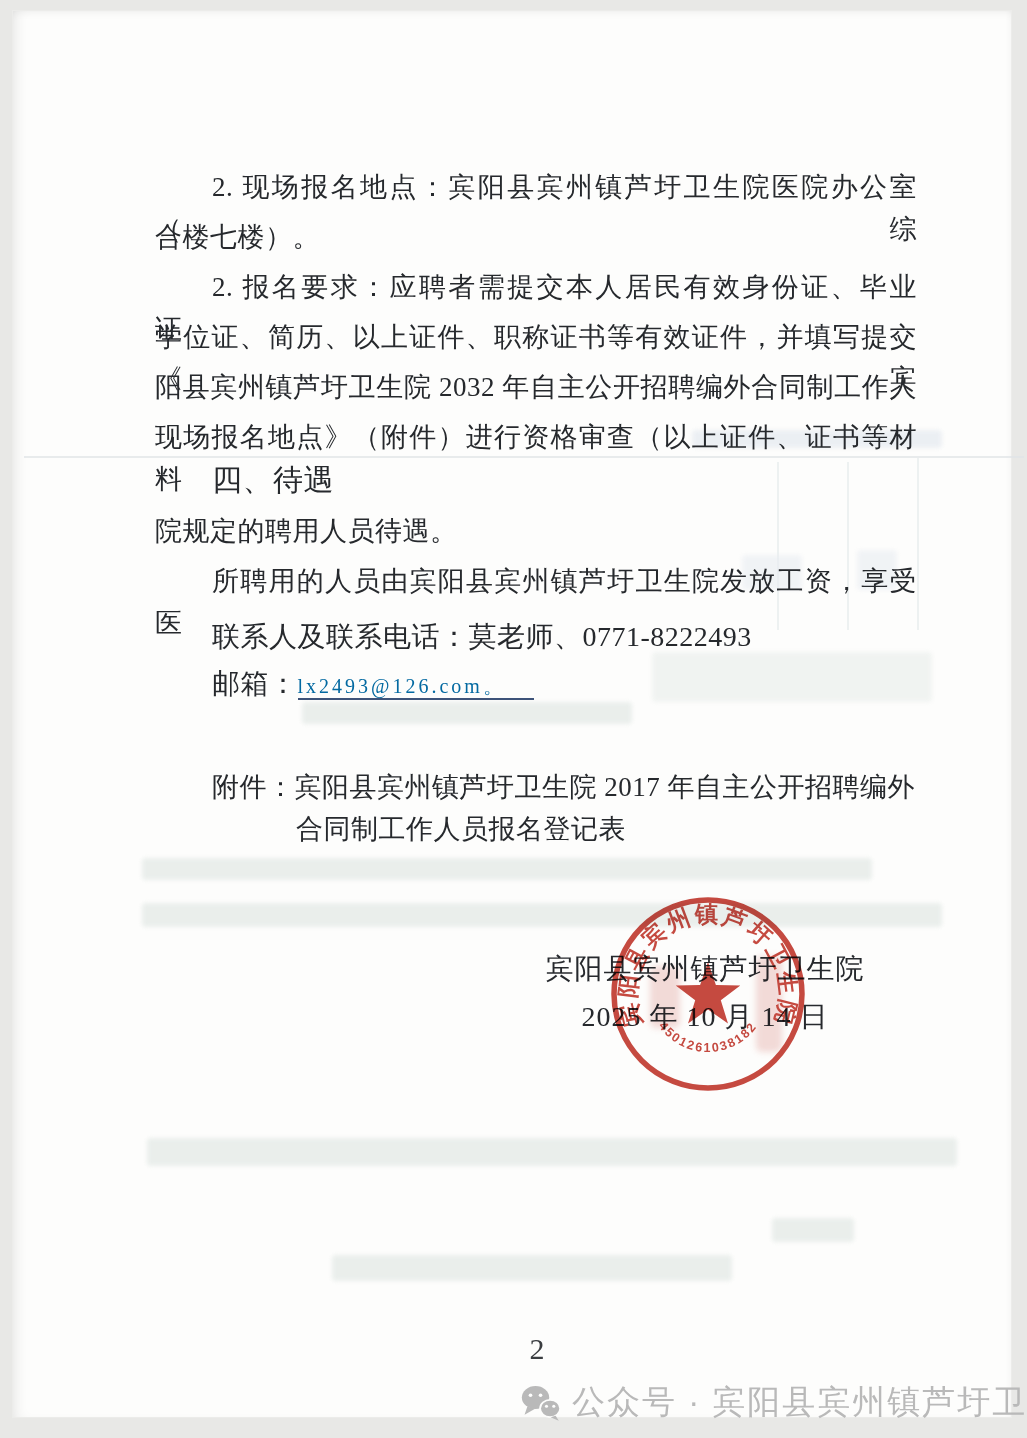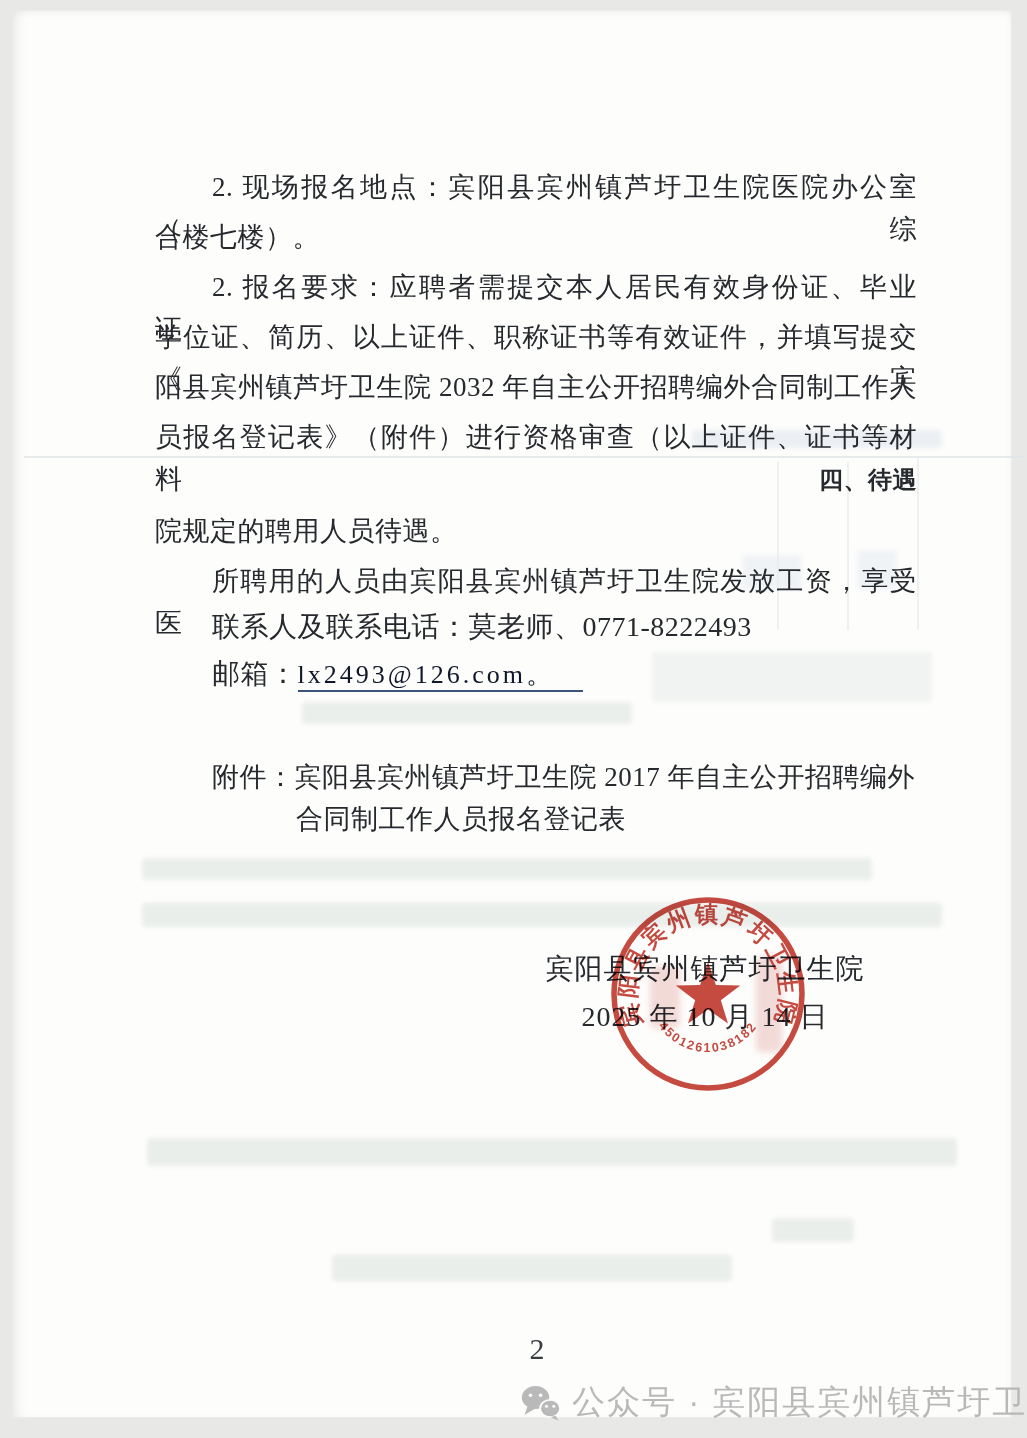--- a/index.html
+++ b/index.html
@@ -102,7 +102,7 @@
     <div class="line fill indent">2. 报名要求：应聘者需提交本人居民有效身份证、毕业证、</div>
     <div class="line fill">学位证、简历、以上证件、职称证书等有效证件，并填写提交《宾</div>
     <div class="line fill">阳县宾州镇芦圩卫生院 2032 年自主公开招聘编外合同制工作人</div>
-    <div class="line fill">员报名登记表》（附件）进行资格审查（以上证件、证书等材料</div>
+    <div class="line fill">现场报名地点》（附件）进行资格审查（以上证件、证书等材料</div>
 
     <div class="heading">四、待遇</div>
     <div class="line">院规定的聘用人员待遇。</div>

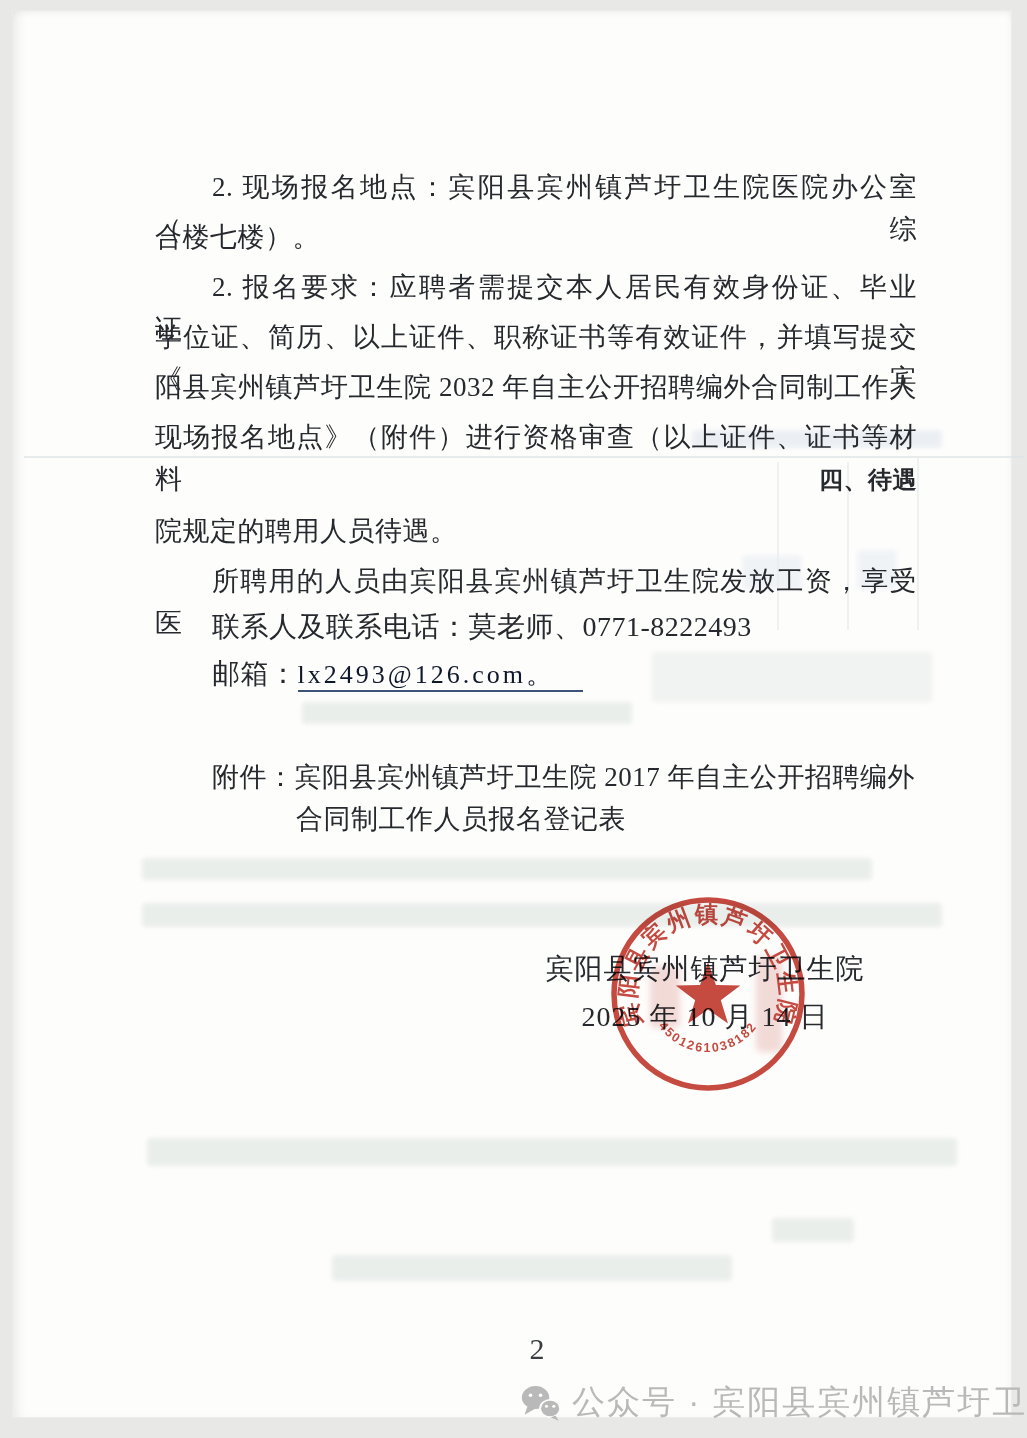--- a/index.html
+++ b/index.html
@@ -25,8 +25,8 @@
   .line{height:42px;white-space:nowrap;margin-top:8px;}
   .fill{white-space:normal;text-align:justify;text-align-last:justify;}
   .indent{text-indent:57px;}
-  .heading{height:44px;line-height:44px;font-size:24px;font-weight:700;text-indent:57px;
-           font-family:"Liberation Serif","DejaVu Serif",serif;text-align:right;}
+  .heading{height:44px;line-height:44px;font-size:30px;font-weight:400;text-indent:57px;
+           font-family:"Liberation Serif","DejaVu Serif",serif;}
   .contact-line{height:46px;line-height:46px;font-size:28px;text-indent:57px;margin-top:2px;}
   .email-line{height:48px;line-height:48px;font-size:28px;text-indent:57px;}
   .email-value{

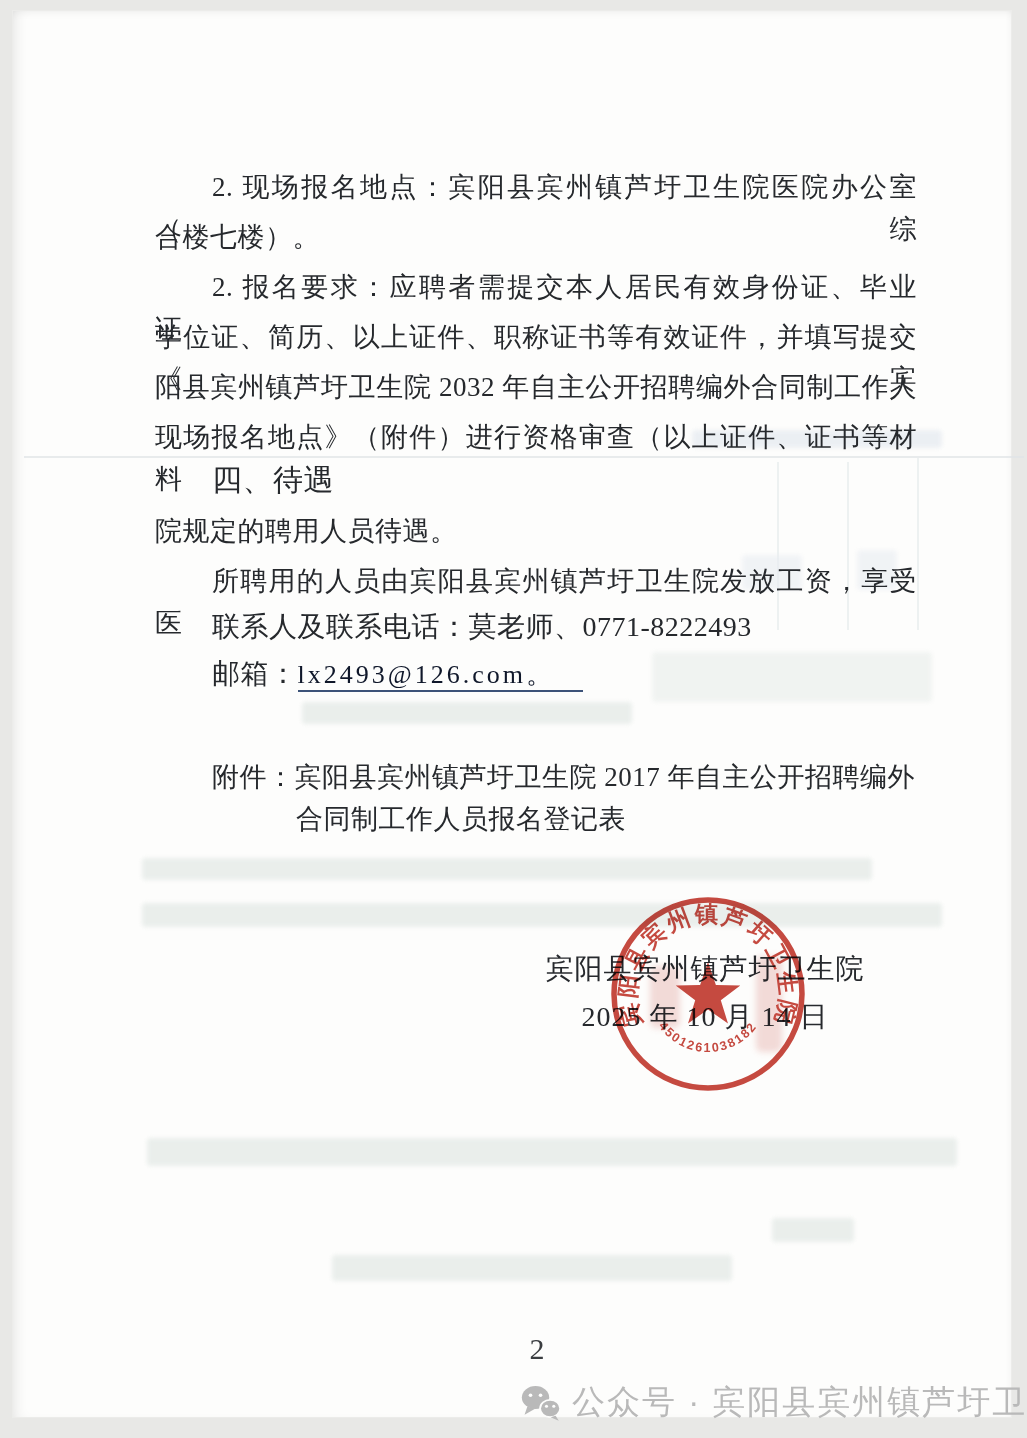--- a/index.html
+++ b/index.html
@@ -27,7 +27,7 @@
   .indent{text-indent:57px;}
   .heading{height:44px;line-height:44px;font-size:30px;font-weight:400;text-indent:57px;
            font-family:"Liberation Serif","DejaVu Serif",serif;}
-  .contact-line{height:46px;line-height:46px;font-size:28px;text-indent:57px;margin-top:2px;}
+  .contact-line{height:46px;line-height:46px;font-size:28px;text-indent:57px;margin-top:12px;}
   .email-line{height:48px;line-height:48px;font-size:28px;text-indent:57px;}
   .email-value{
     font-size:26px;letter-spacing:3px;color:#0f172a;

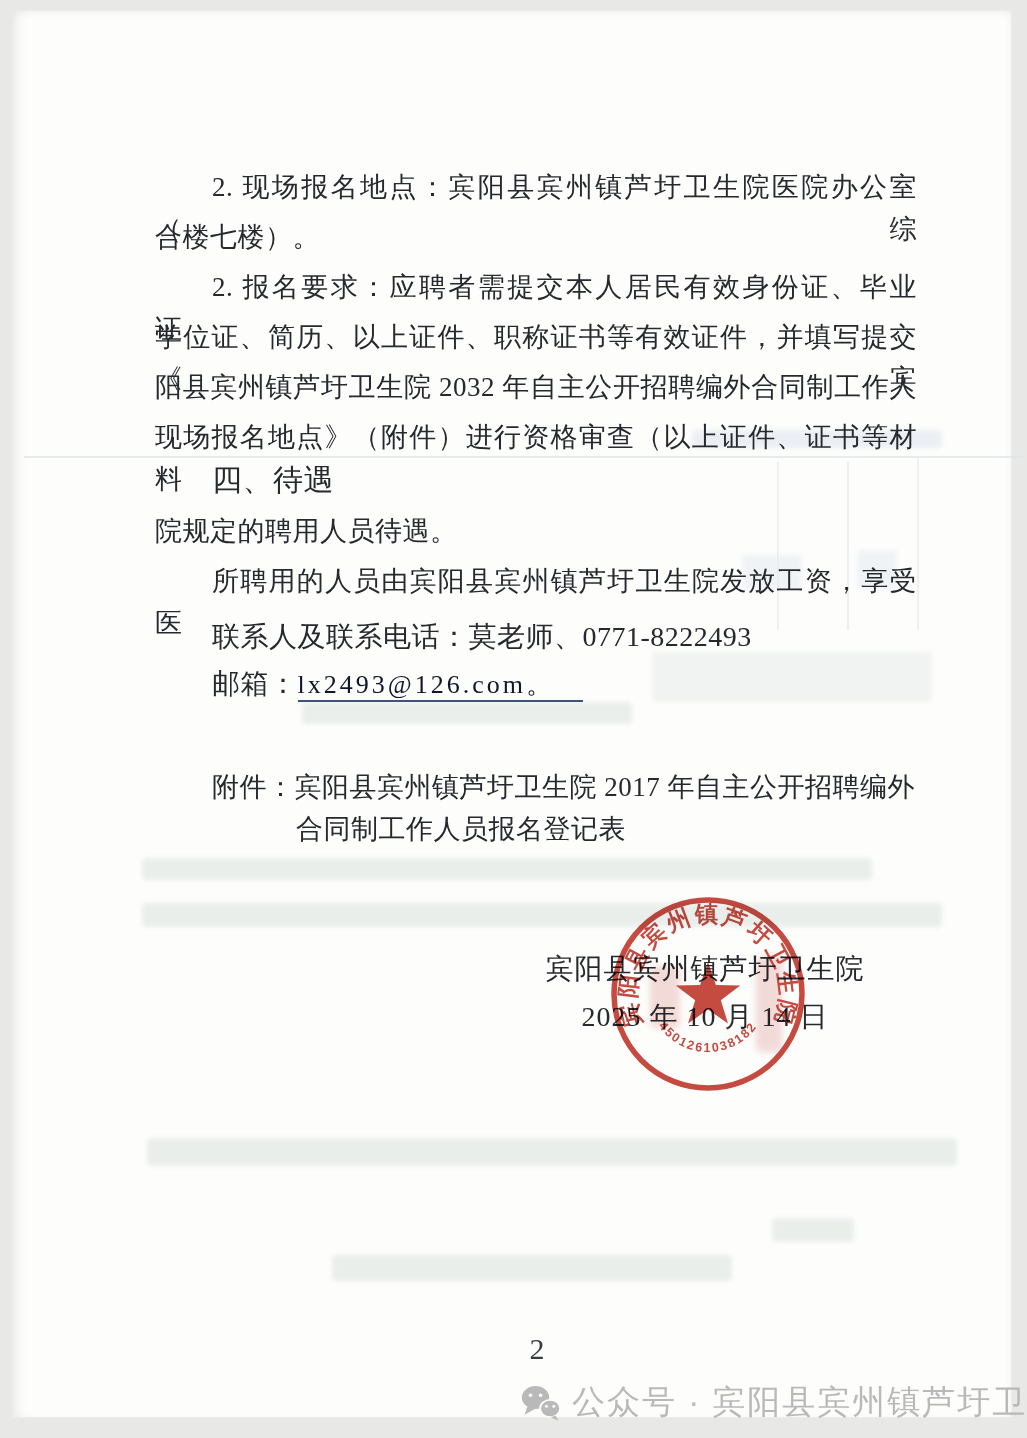--- a/index.html
+++ b/index.html
@@ -30,7 +30,7 @@
   .contact-line{height:46px;line-height:46px;font-size:28px;text-indent:57px;margin-top:12px;}
   .email-line{height:48px;line-height:48px;font-size:28px;text-indent:57px;}
   .email-value{
-    font-size:26px;letter-spacing:3px;color:#0f172a;
+    font-size:20px;letter-spacing:3px;color:#0369a1;
     border-bottom:2px solid #3d5379;padding:0 28px 1px 0;
   }
   .attachment{margin-top:58px;font-size:27px;line-height:42px;}

